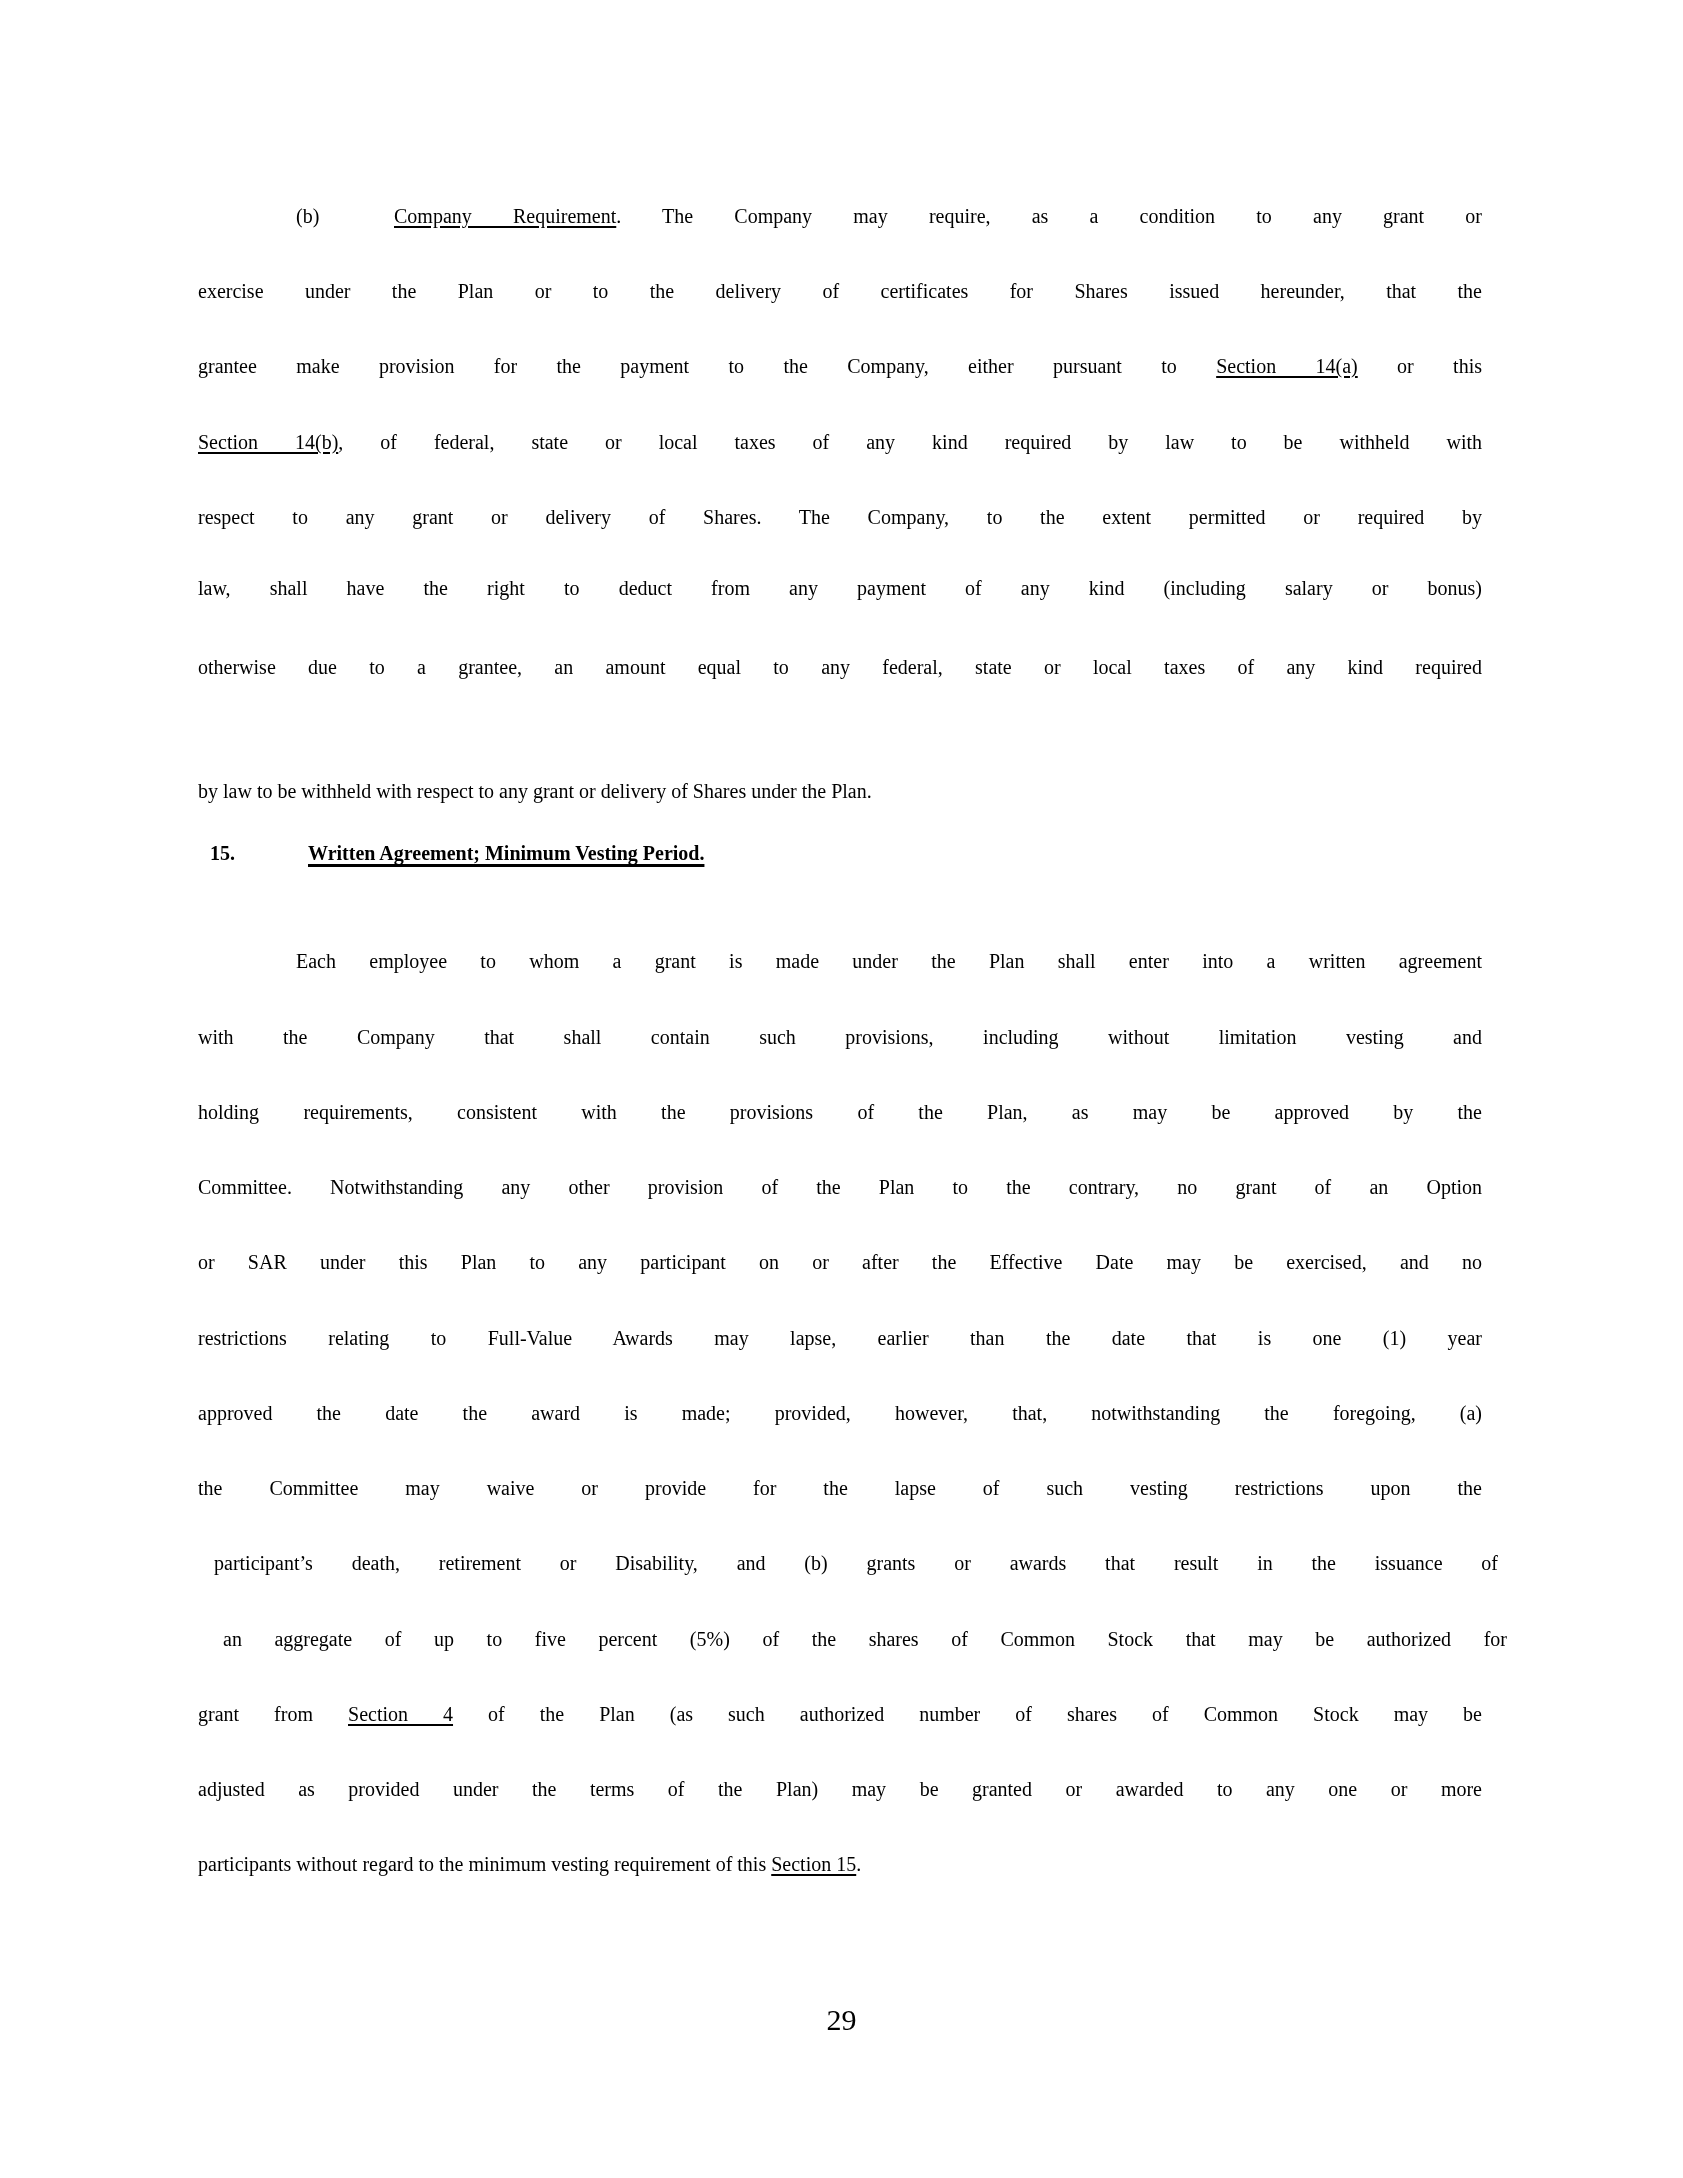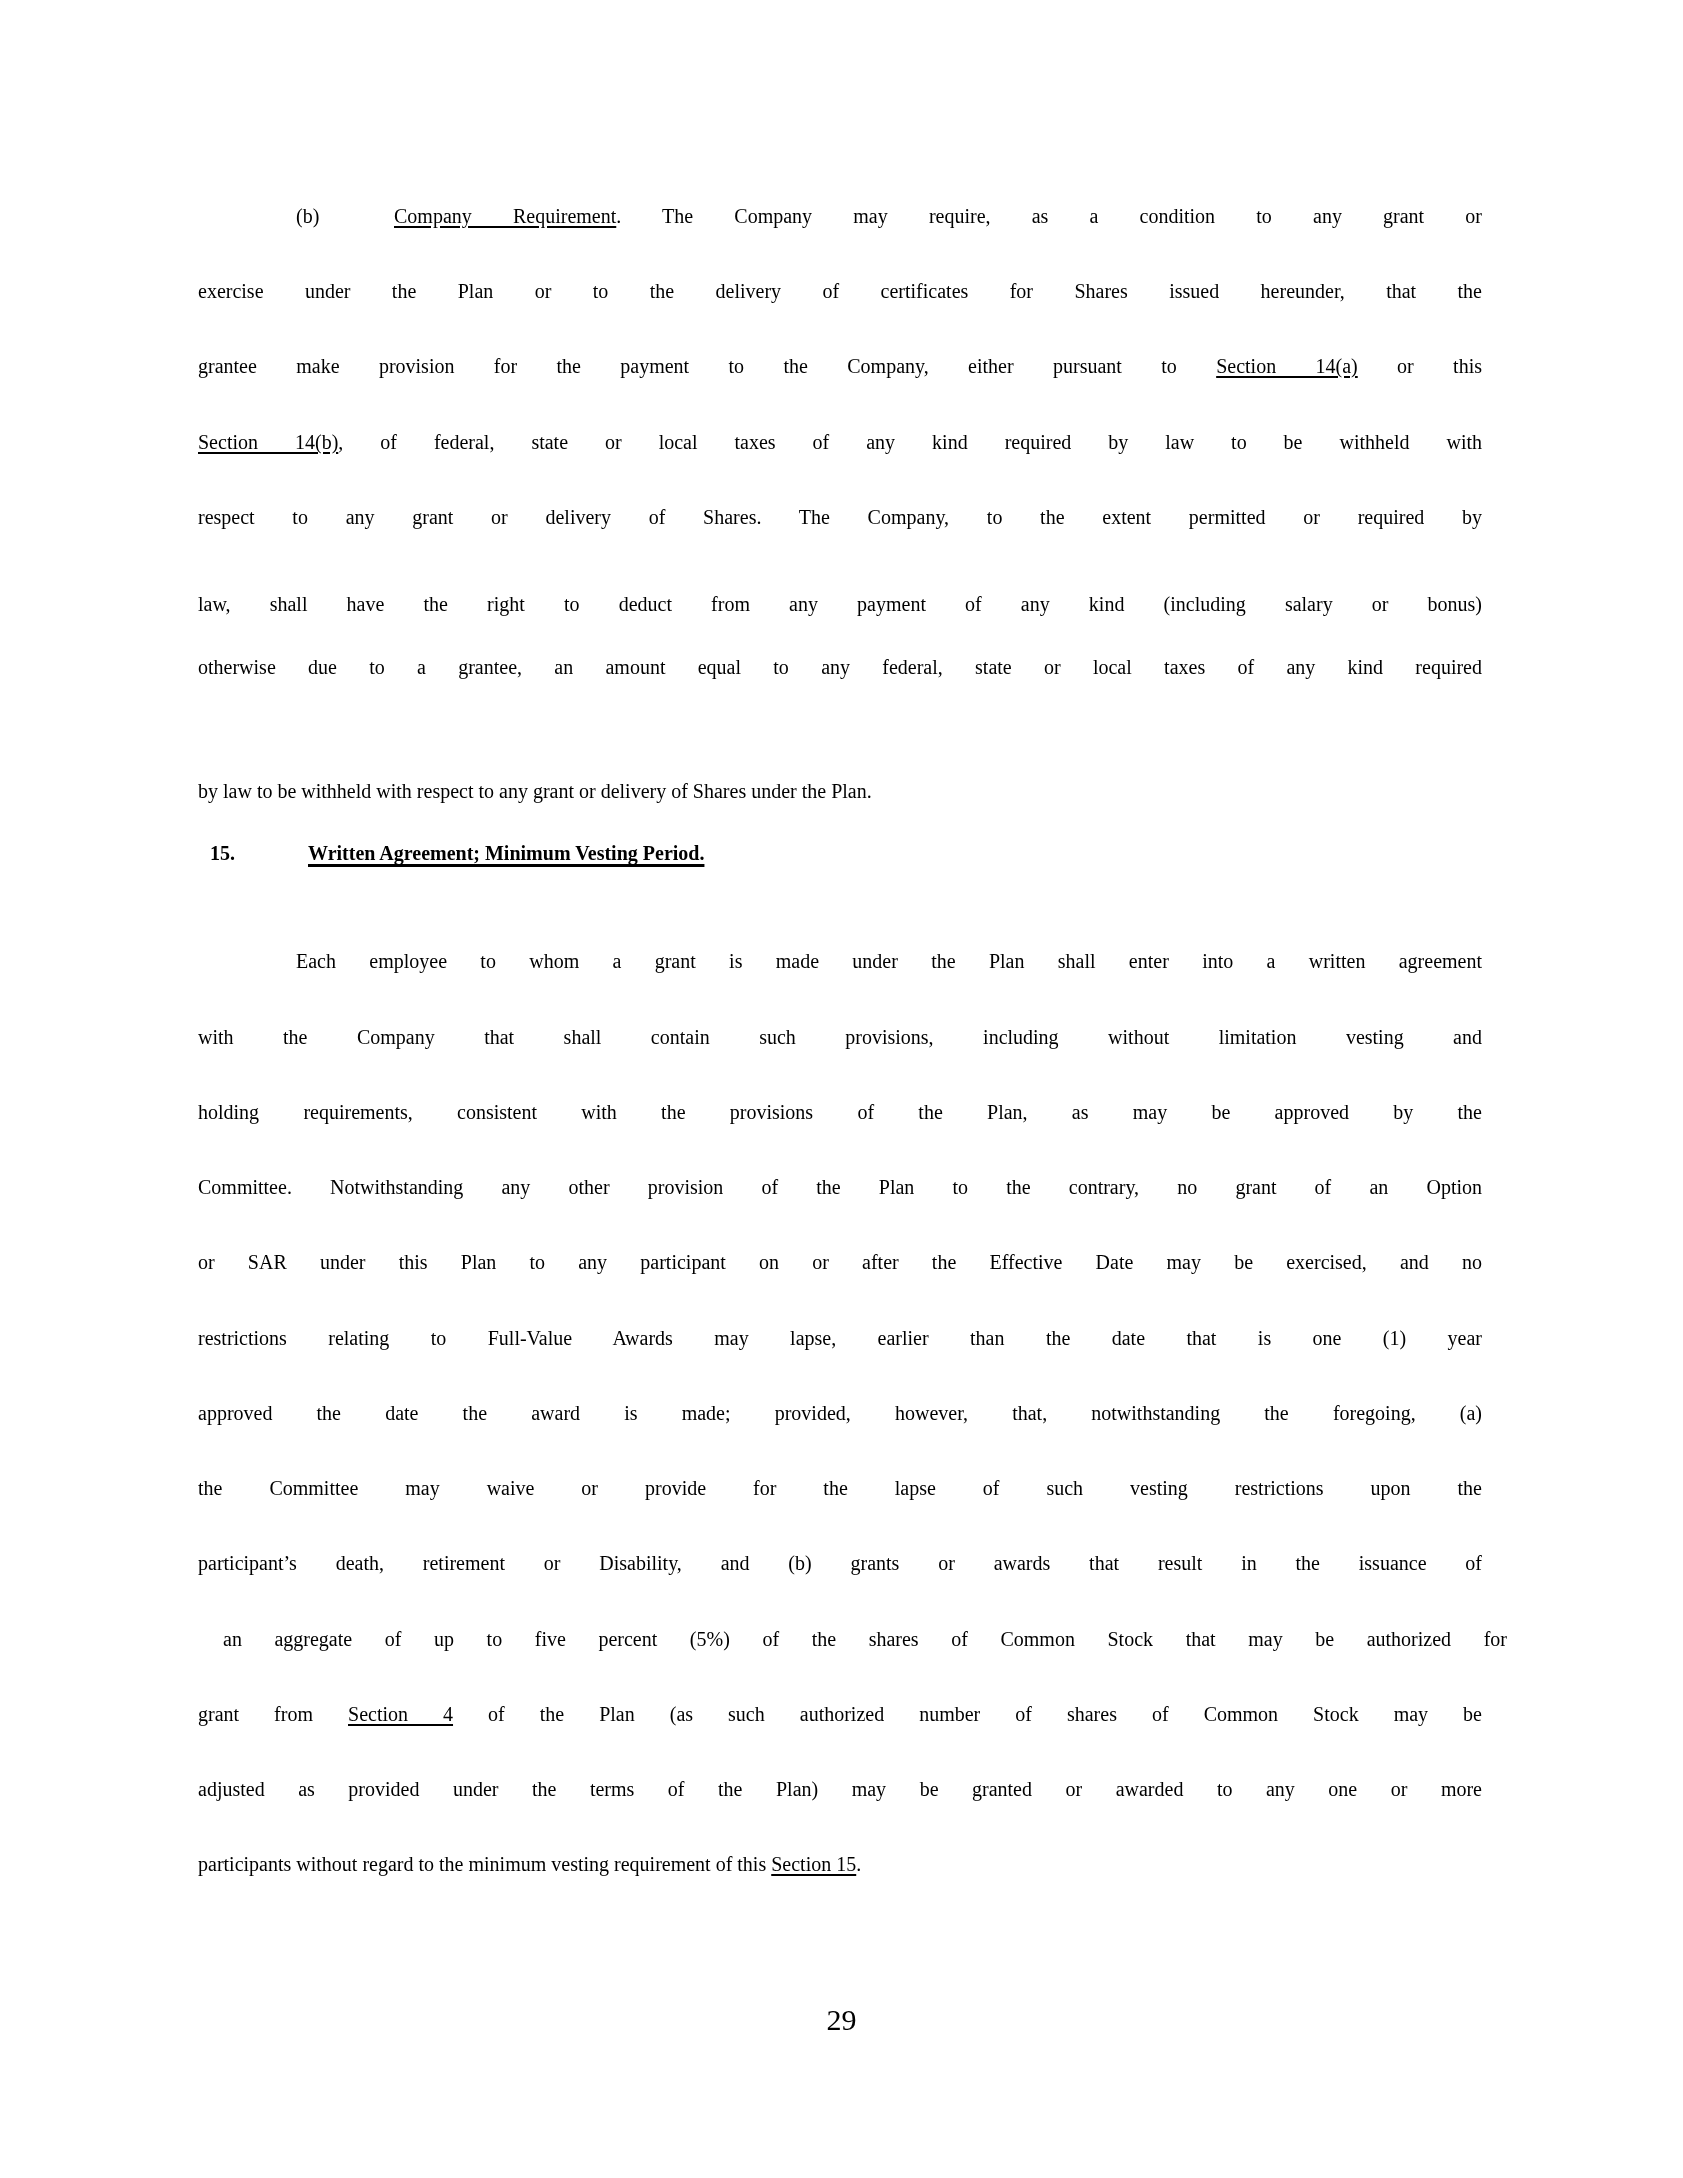--- a/index.html
+++ b/index.html
@@ -86,7 +86,7 @@
 
   <div class="line" style="top:499px;">respect to any grant or delivery of Shares. The Company, to the extent permitted or required by</div>
 
-  <div class="line" style="top:586px;">law, shall have the right to deduct from any payment of any kind (including salary or bonus)</div>
+  <div class="line" style="top:570px;">law, shall have the right to deduct from any payment of any kind (including salary or bonus)</div>
 
   <div class="line" style="top:649px;">otherwise due to a grantee, an amount equal to any federal, state or local taxes of any kind required</div>
 

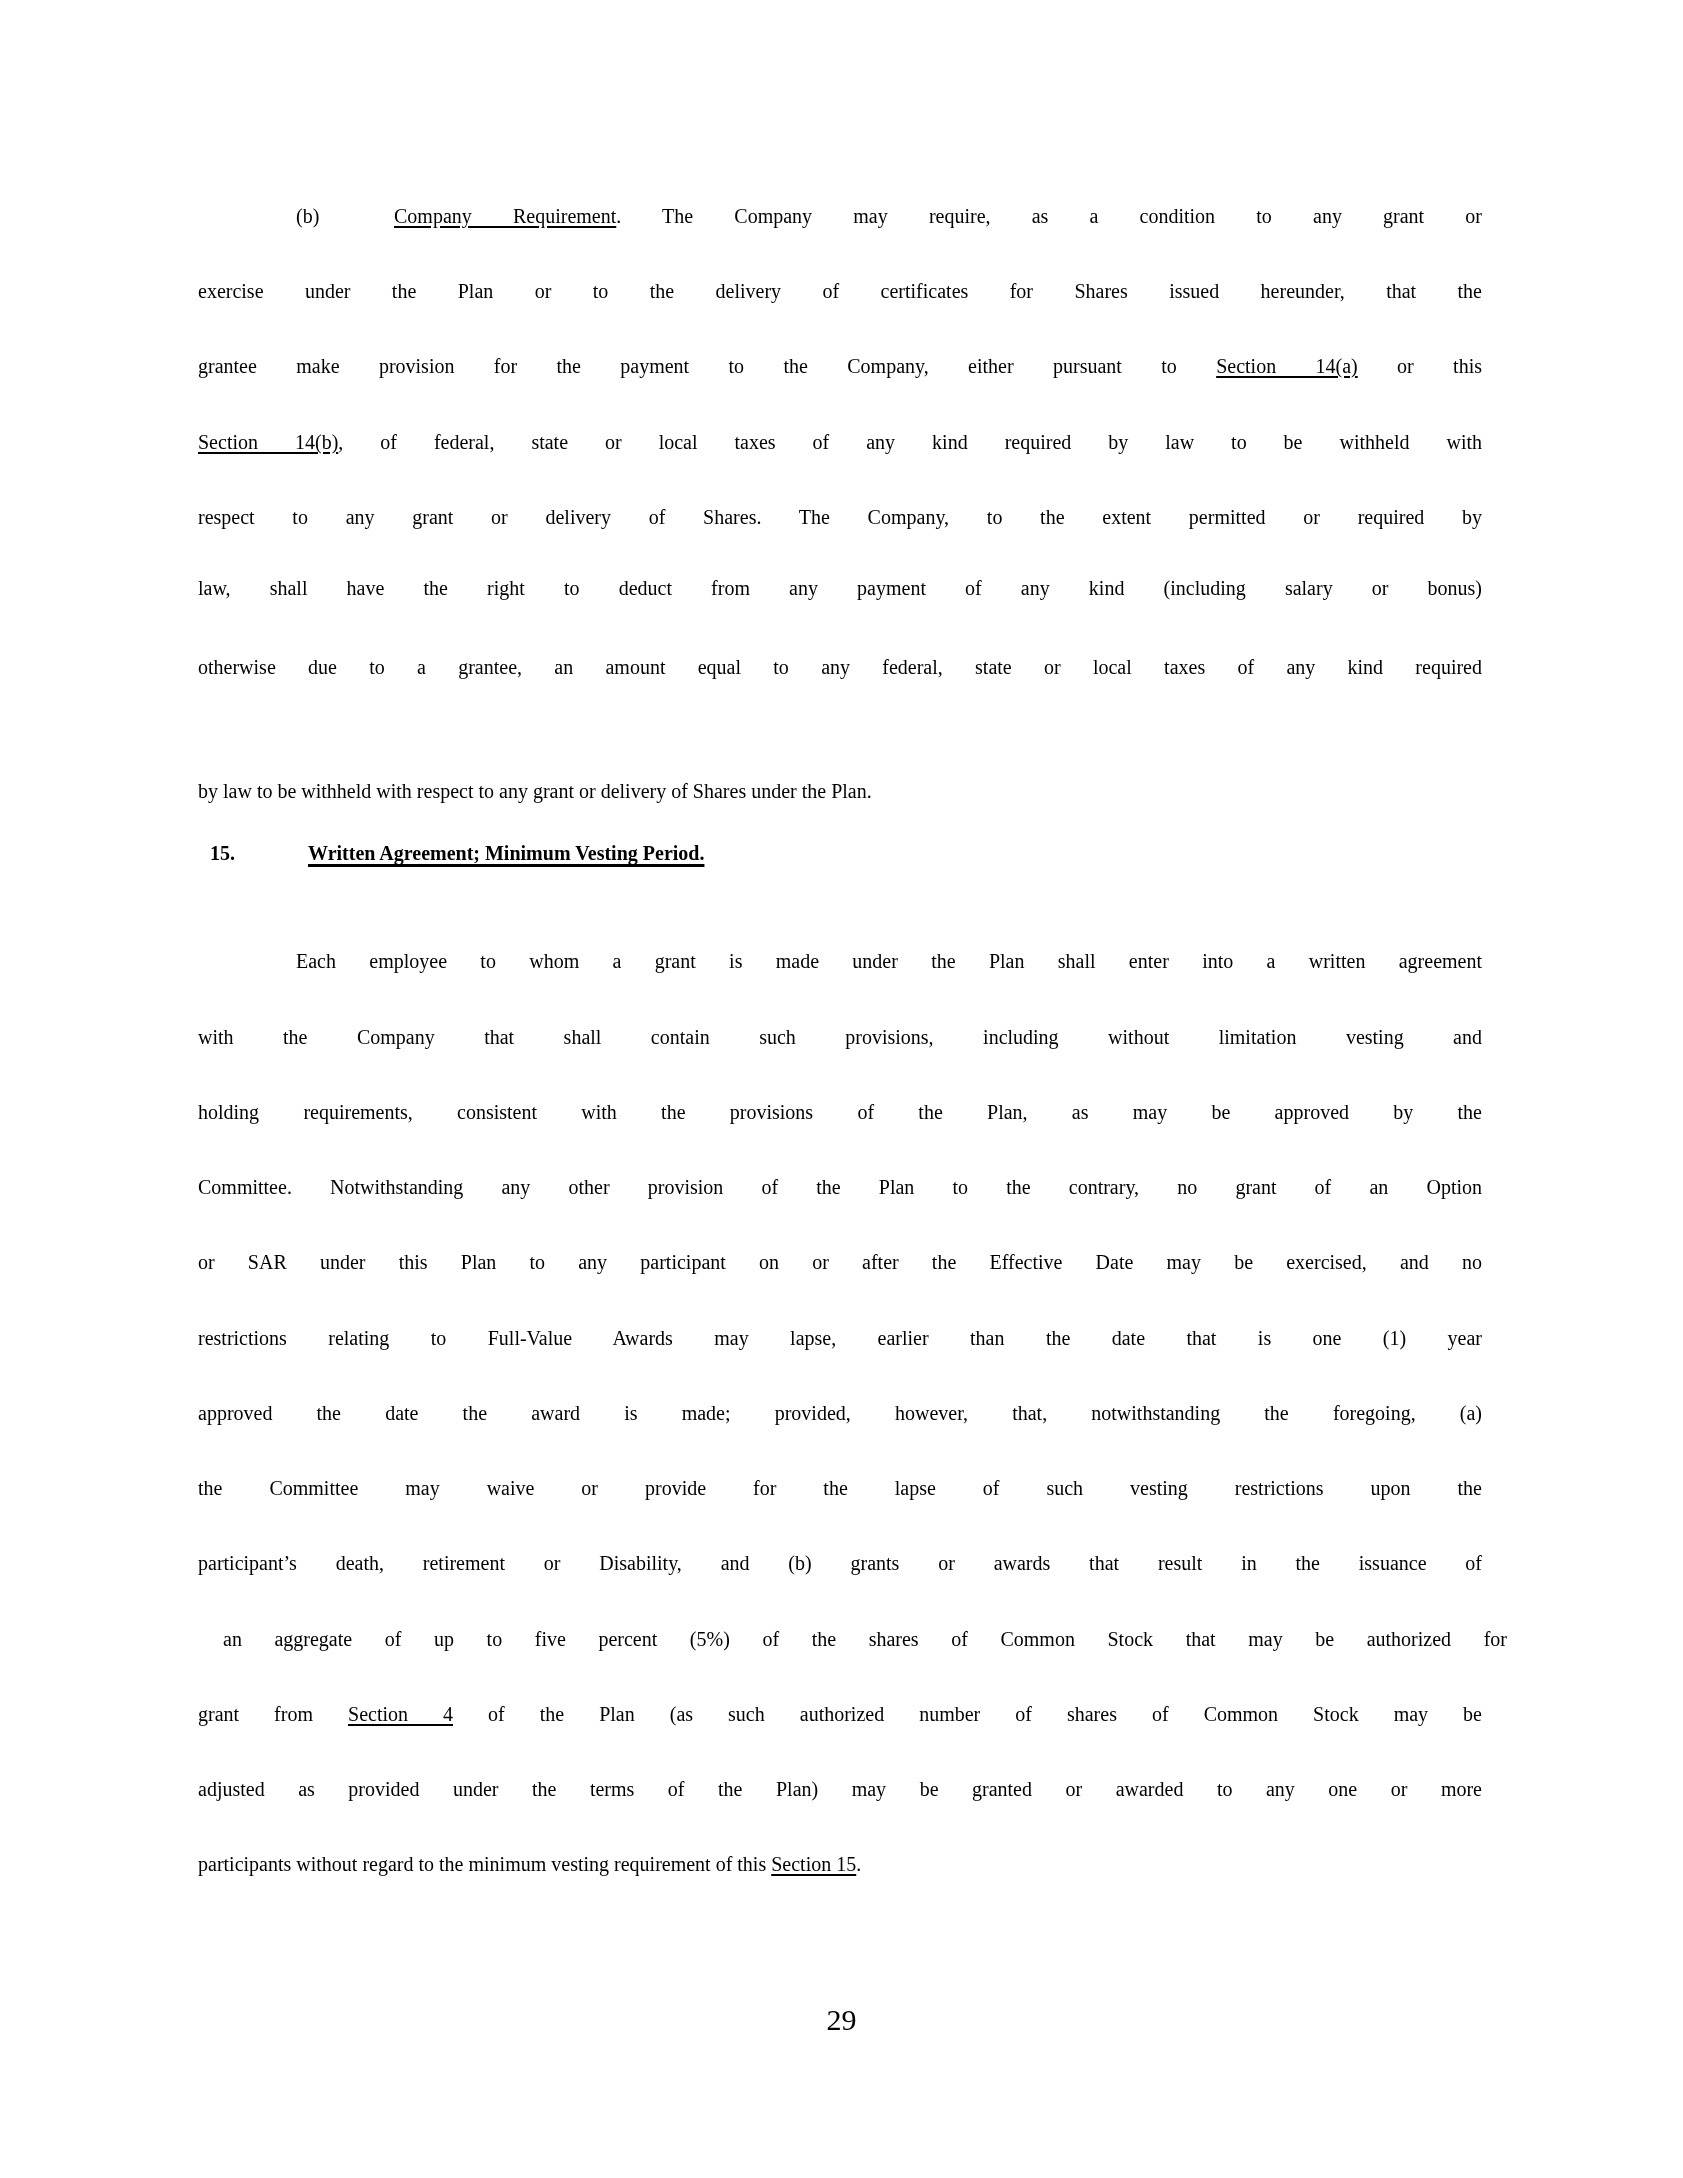--- a/index.html
+++ b/index.html
@@ -110,7 +110,7 @@
 
   <div class="line" style="top:1470px;">the Committee may waive or provide for the lapse of such vesting restrictions upon the</div>
 
-  <div class="line" style="top:1545px;">participant’s death, retirement or Disability, and (b) grants or awards that result in the issuance of</div>
+  <div class="line" style="top:1545px;margin-left:16px;">participant’s death, retirement or Disability, and (b) grants or awards that result in the issuance of</div>
 
   <div class="line" style="top:1621px;margin-left:25px;">an aggregate of up to five percent (5%) of the shares of Common Stock that may be authorized for</div>
 

